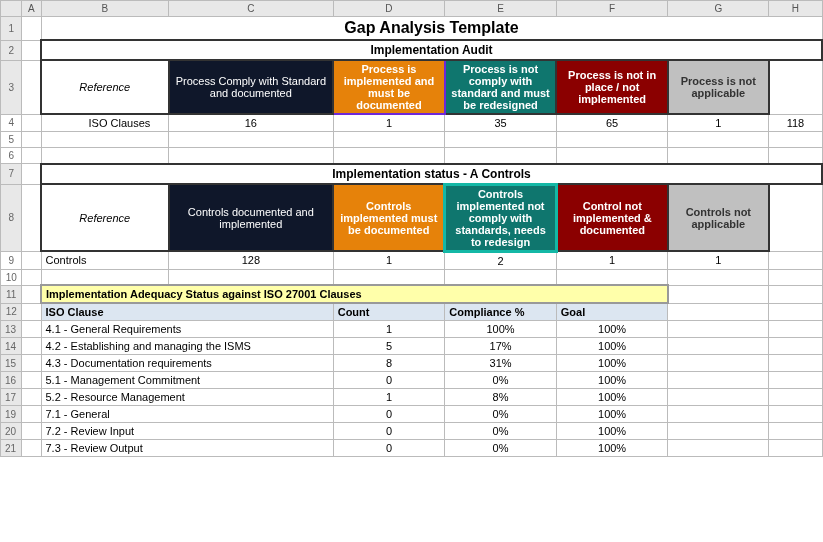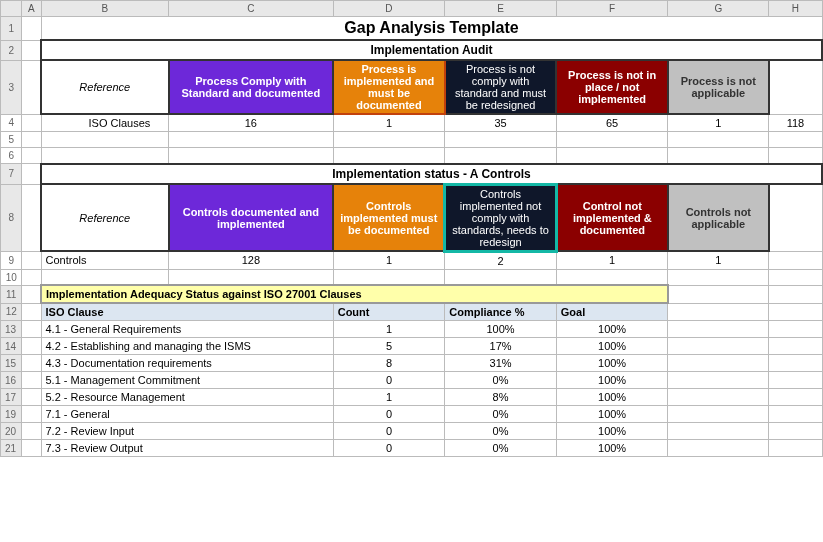--- a/index.html
+++ b/index.html
@@ -143,7 +143,7 @@
       <td></td>
       <td style="background:#fff; border:2px solid #333; font-style:italic;">Reference</td>
       <td class="green-cell" style="border:2px solid #333;">Process Comply with Standard and documented</td>
-      <td class="orange-cell" style="border:2px solid #c2410c;">Process is implemented and must be documented</td>
+      <td class="orange-cell" style="border:2px solid #6d28d9;">Process is implemented and must be documented</td>
       <td class="red-cell" style="border:2px solid #333;">Process is not comply with standard and must be redesigned</td>
       <td class="darkred-cell" style="border:2px solid #333;">Process is not in place / not implemented</td>
       <td class="gray-cell" style="border:2px solid #333;">Process is not applicable</td>

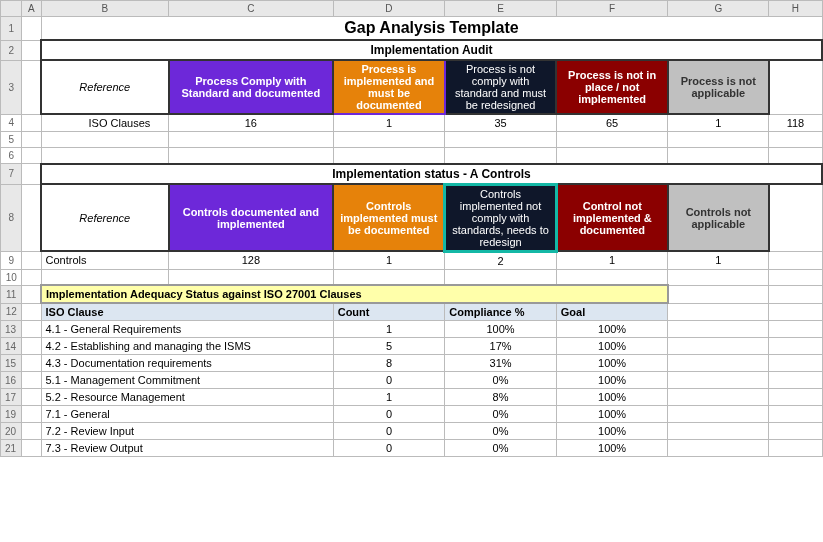--- a/index.html
+++ b/index.html
@@ -61,9 +61,9 @@
       font-weight: bold;
     }
     .red-cell {
-      background: #0f172a;
+      background: #0f766e;
       color: #fff;
-      font-weight: normal;
+      font-weight: bold;
     }
     .darkred-cell {
       background: #8b0000;

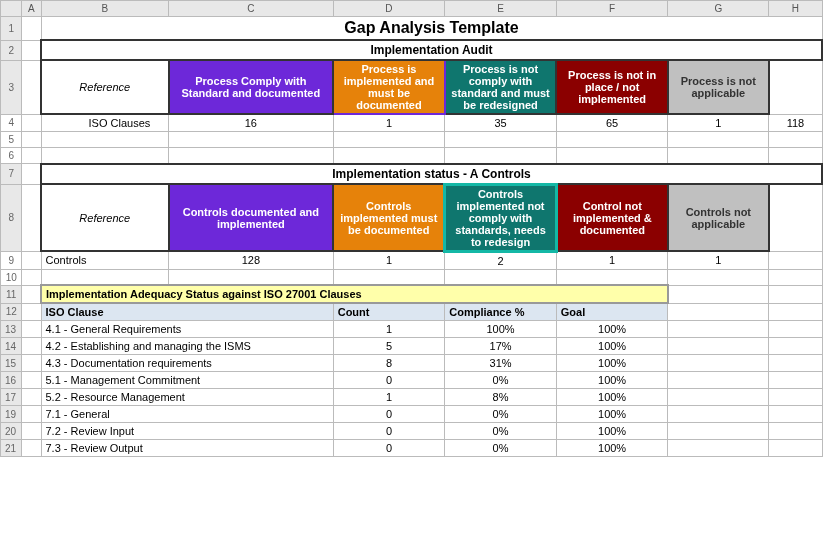--- a/index.html
+++ b/index.html
@@ -51,9 +51,9 @@
       border: 2px solid #333;
     }
     .green-cell {
-      background: #6d28d9;
+      background: #0f172a;
       color: #fff;
-      font-weight: bold;
+      font-weight: normal;
     }
     .orange-cell {
       background: #e6820a;

